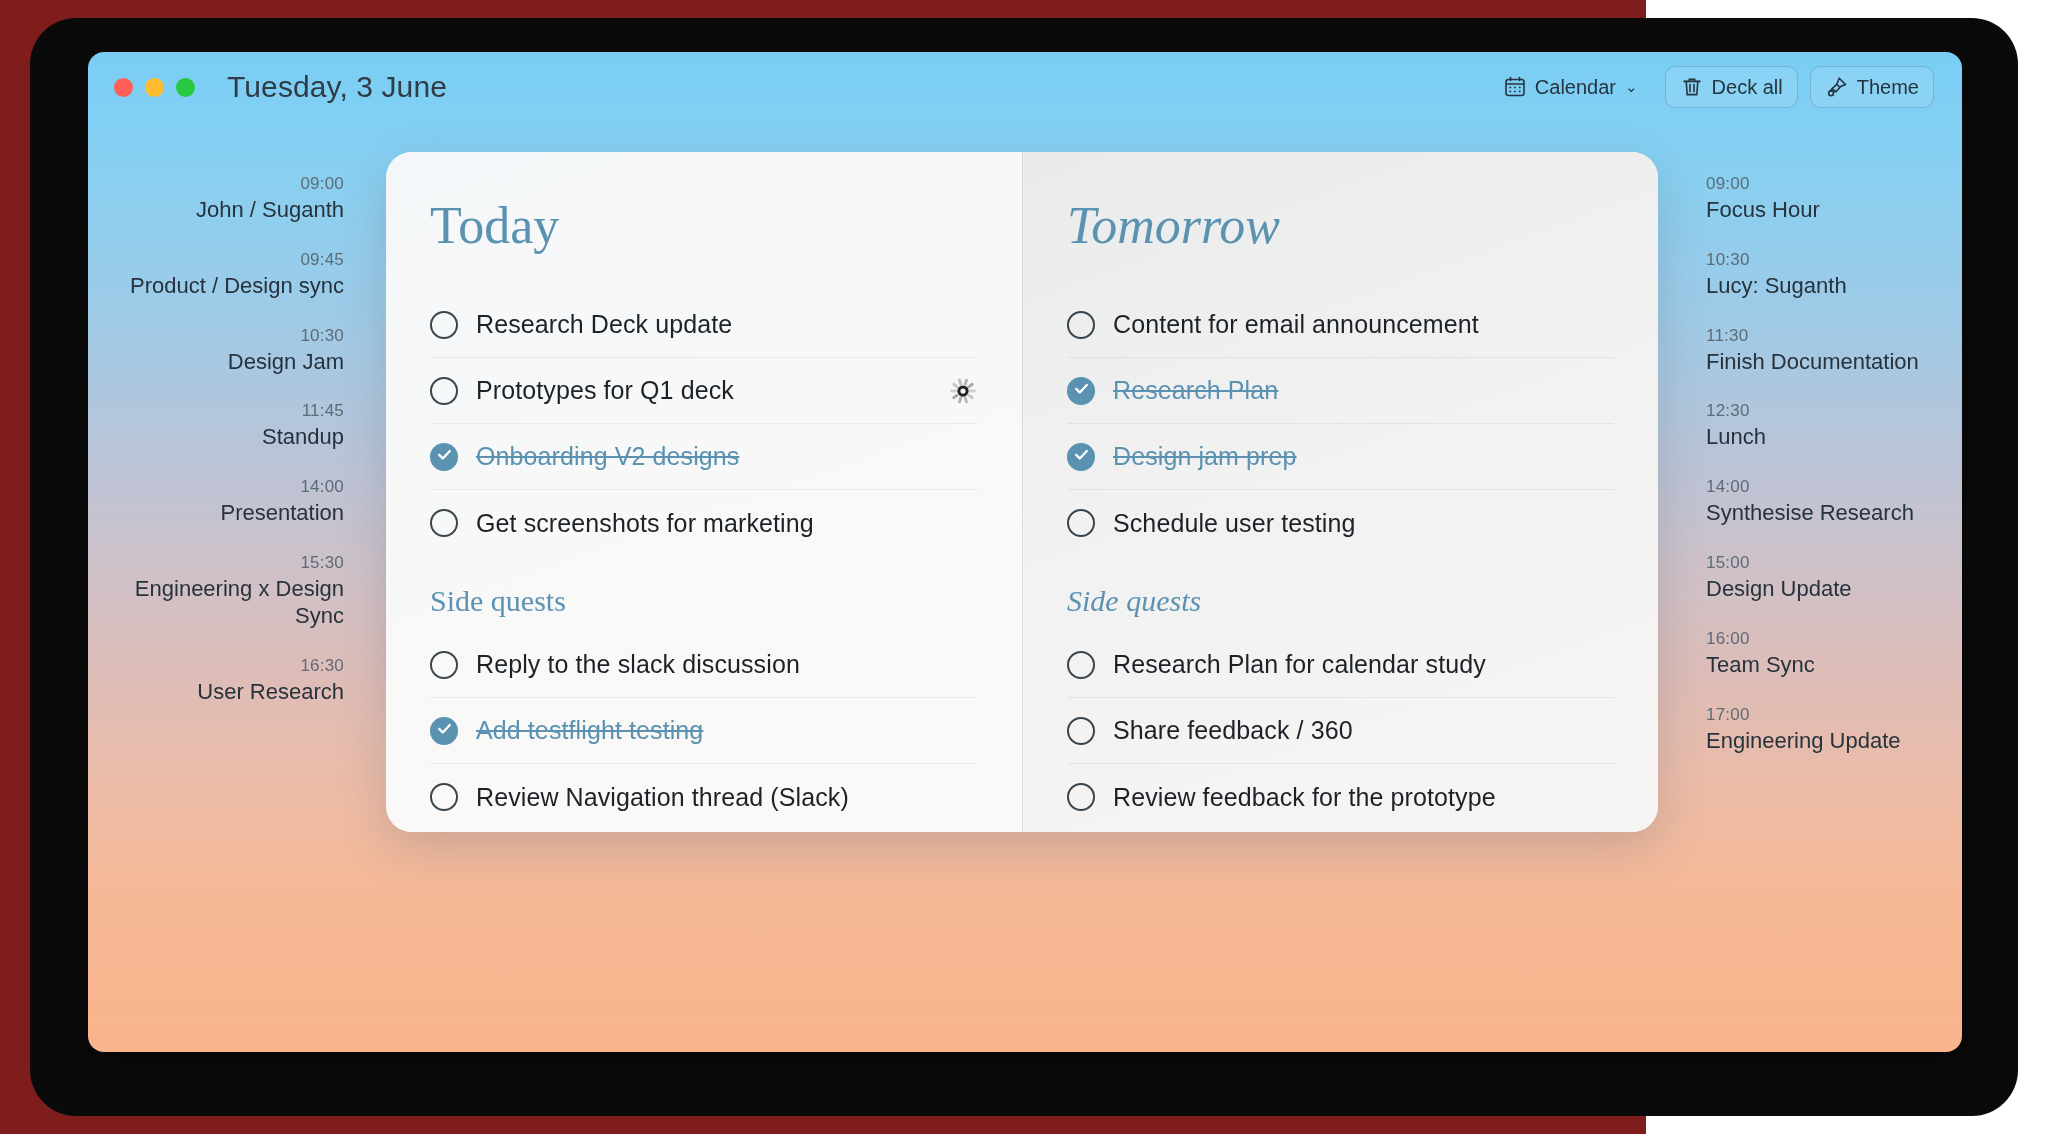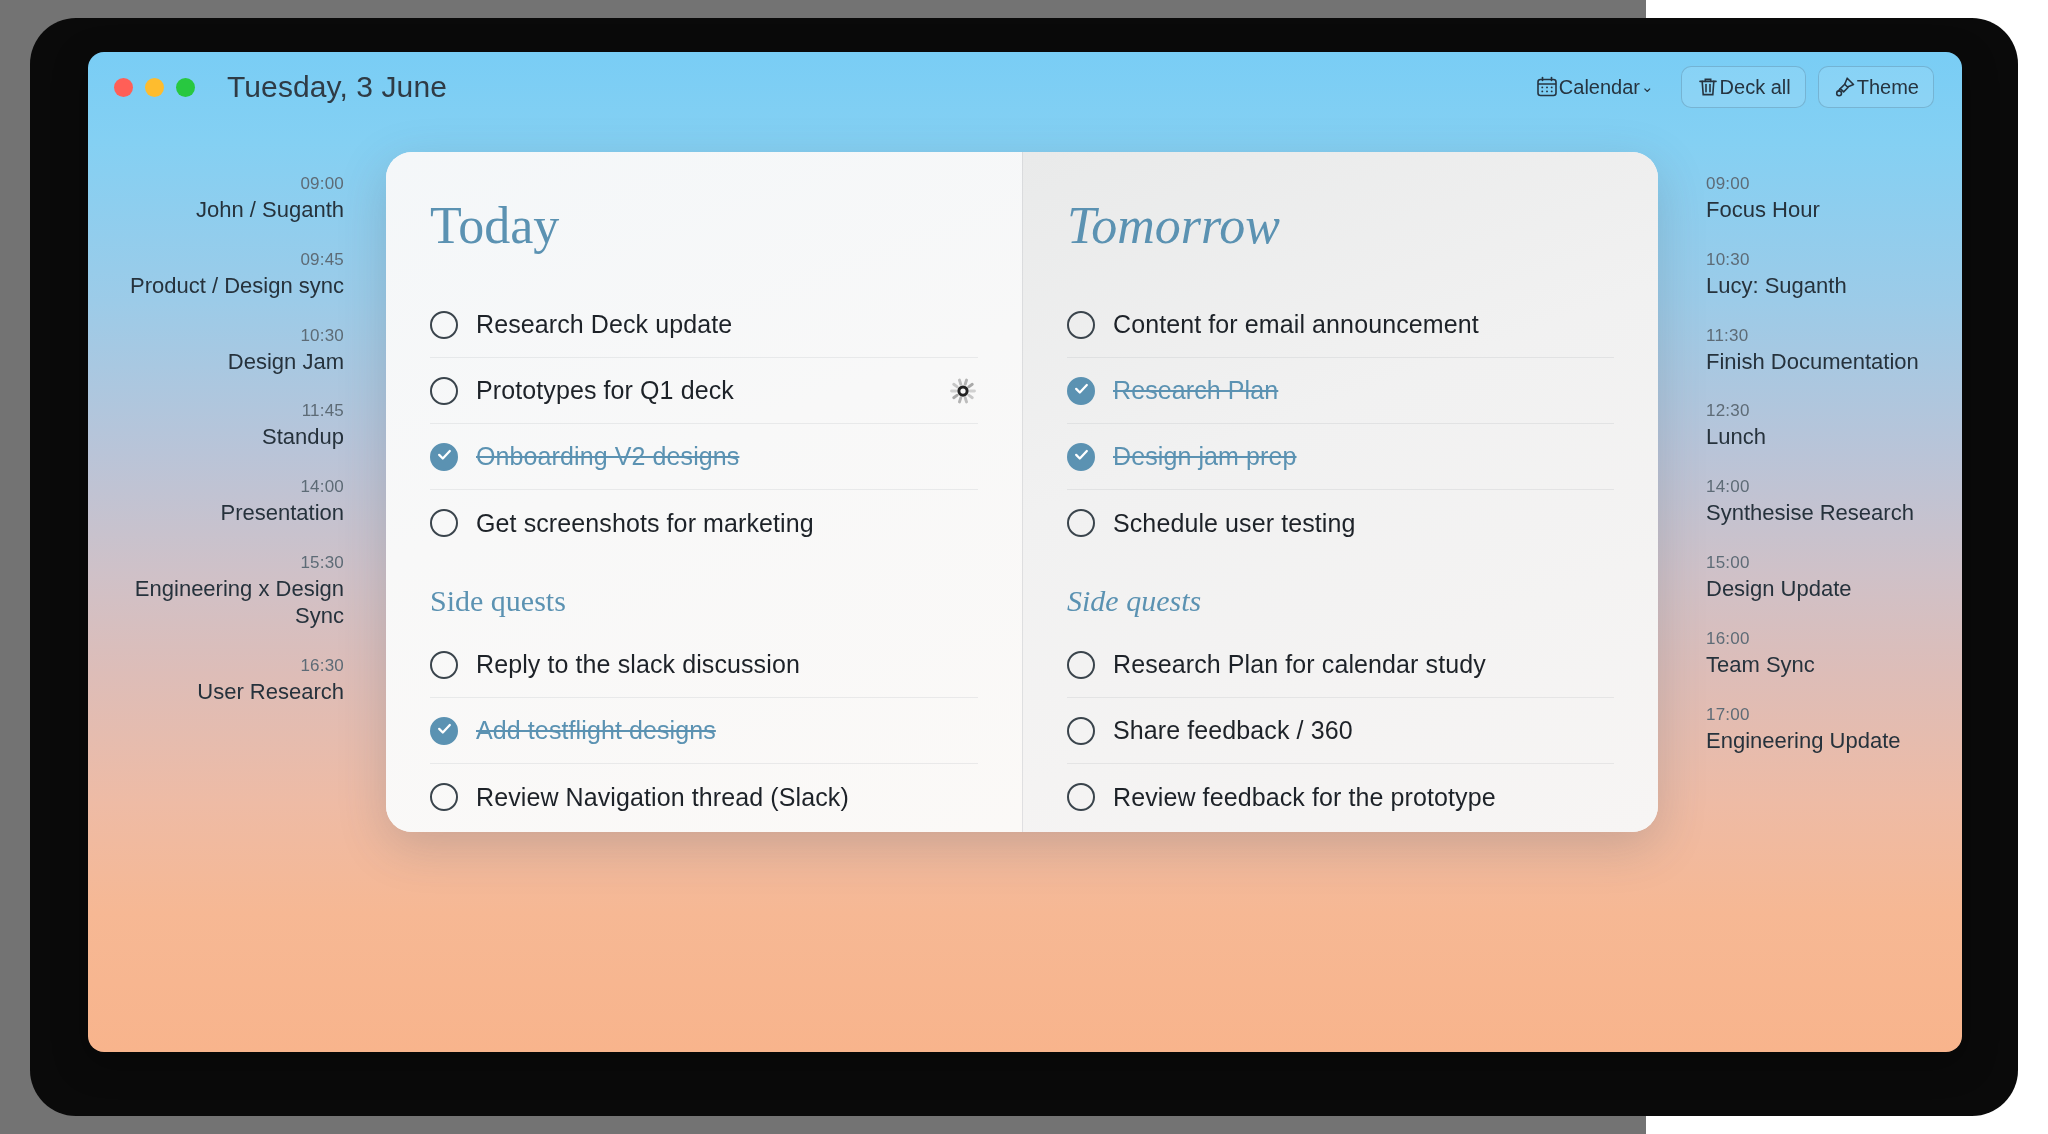--- a/index.html
+++ b/index.html
@@ -16,7 +16,7 @@
     position: relative;
     width: 1646px;
     height: 1134px;
-    background: #737373;
+    background: #7f1d1d;
   }
 
   

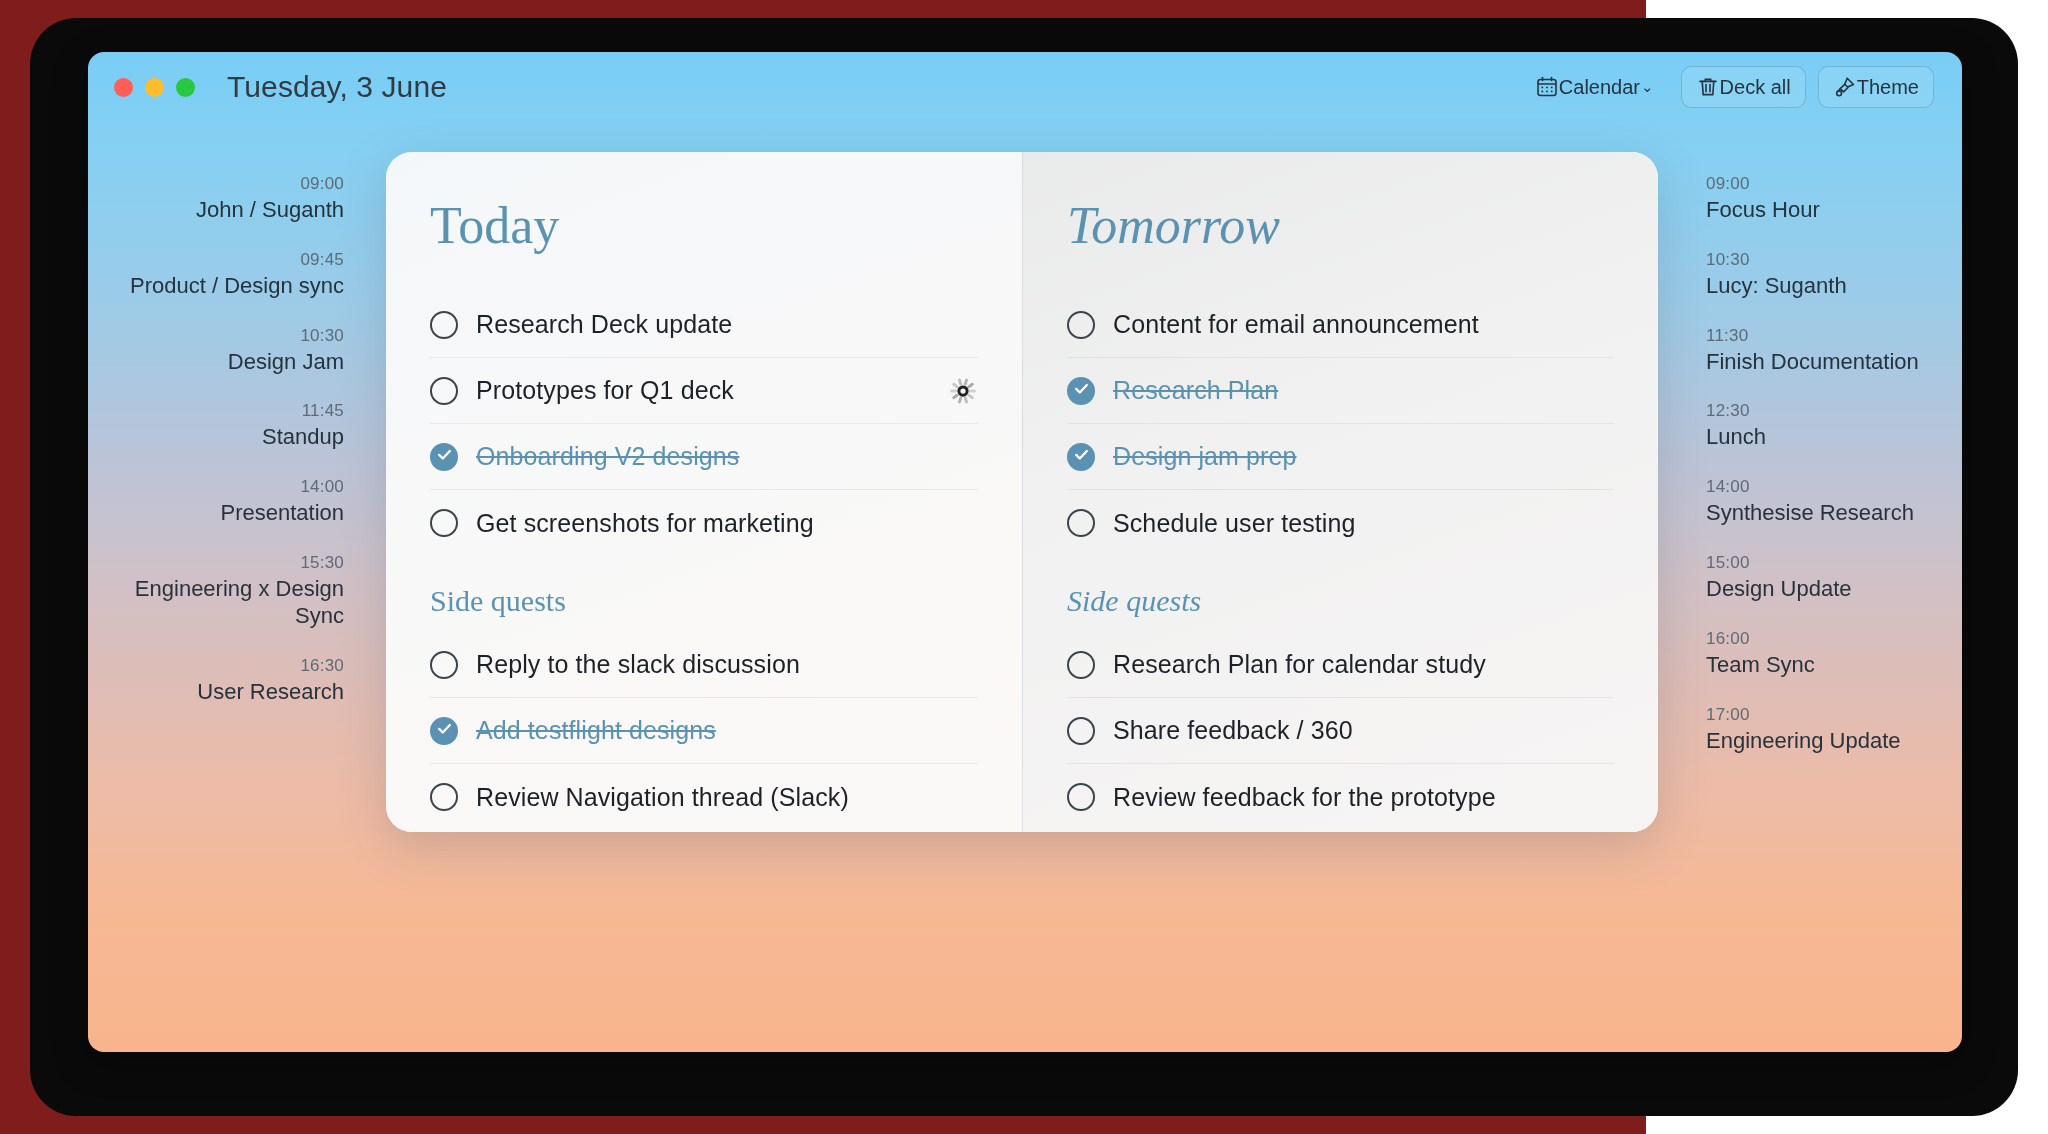--- a/index.html
+++ b/index.html
@@ -94,7 +94,7 @@
   .tb-btn {
     display: flex;
     align-items: center;
-    gap: 0;
+    gap: 8px;
     height: 42px;
     padding: 0 14px;
     border-radius: 10px;

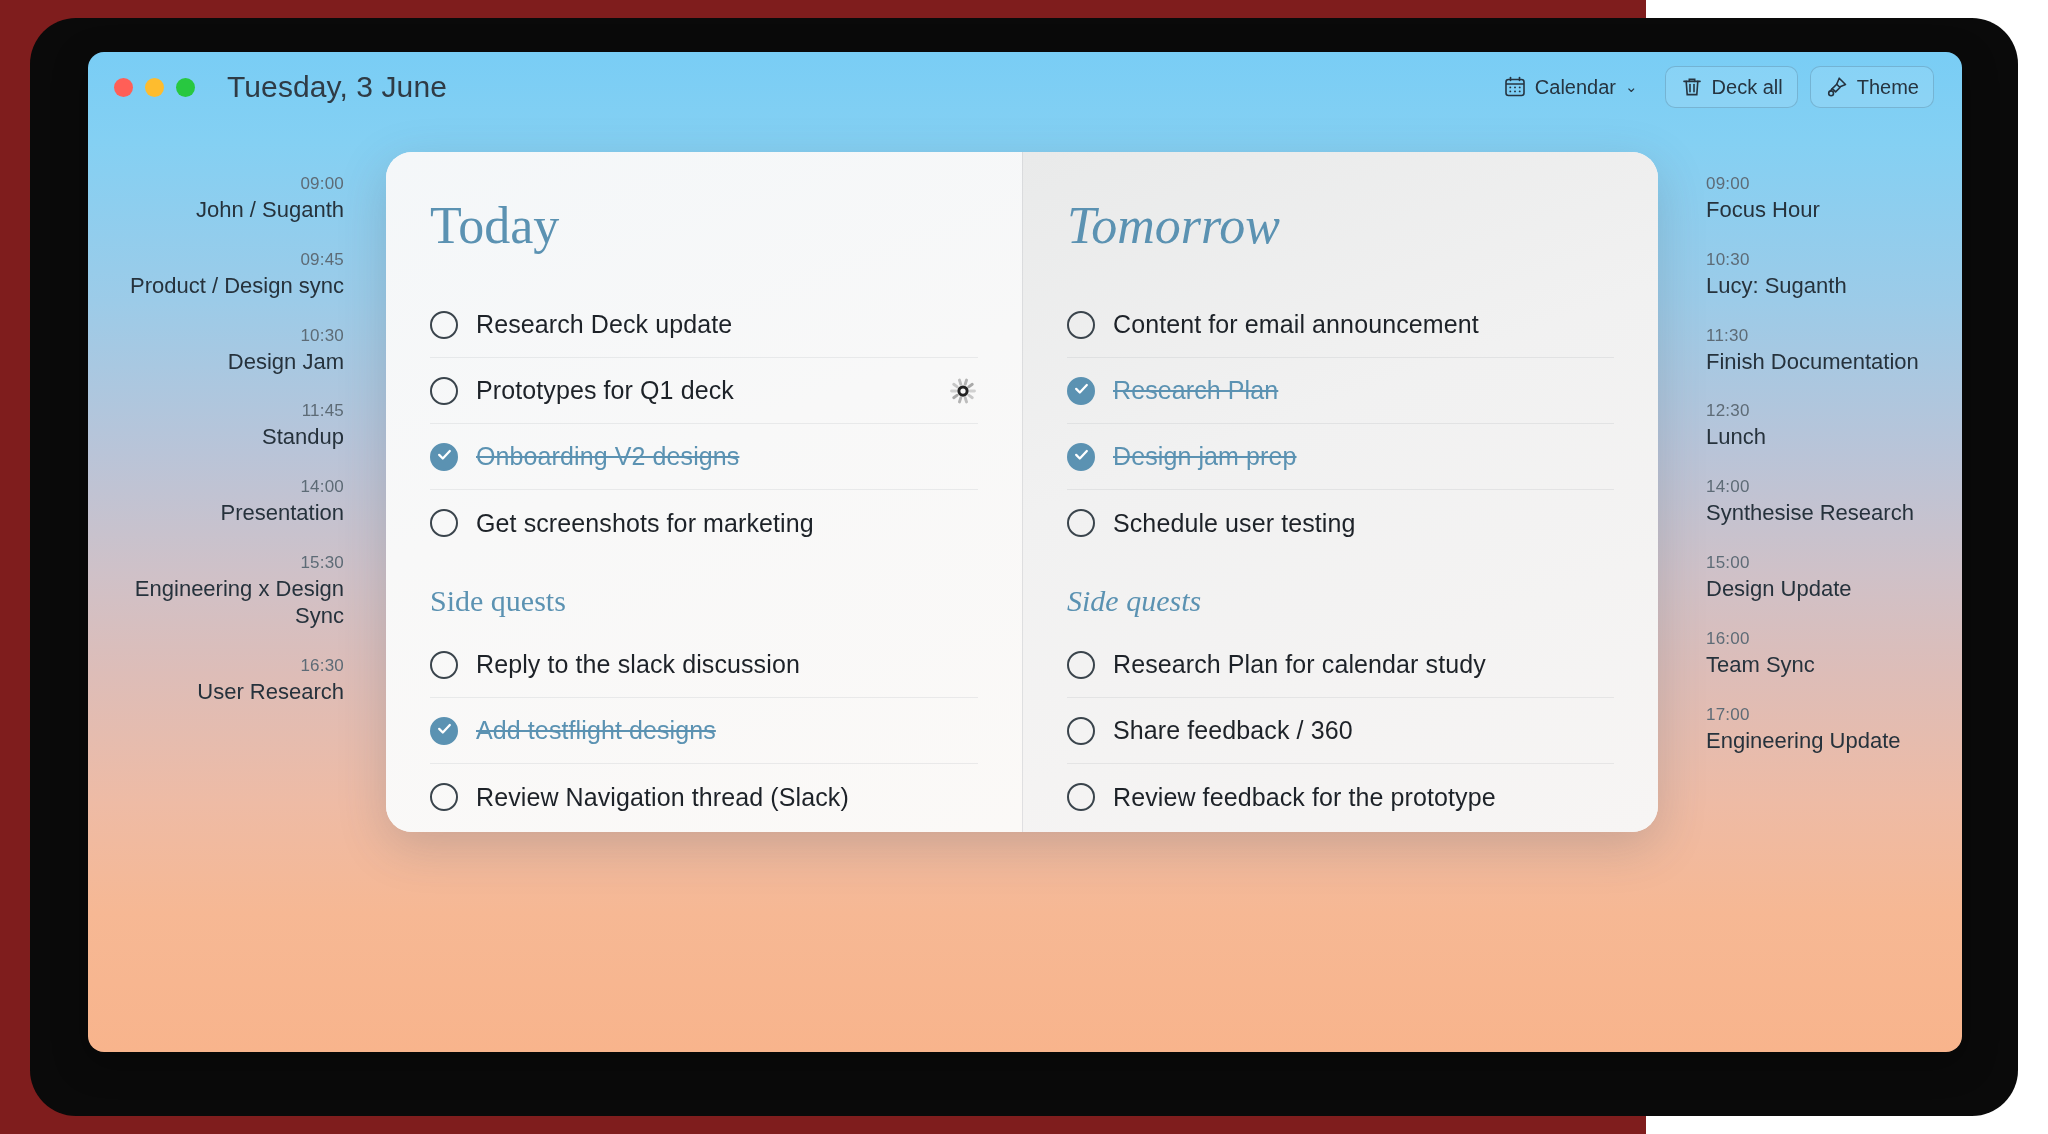--- a/index.html
+++ b/index.html
@@ -418,7 +418,7 @@
                       <polyline points="4.5,12.5 9.6,17.6 19.5,7"></polyline>
                     </svg></span>
                 </div>
-                <div class="task-label">Add testflight designs</div>
+                <div class="task-label">Add testflight testing</div>
               </div>
               <div class="task last">
                 <div class="checkbox"></div>

